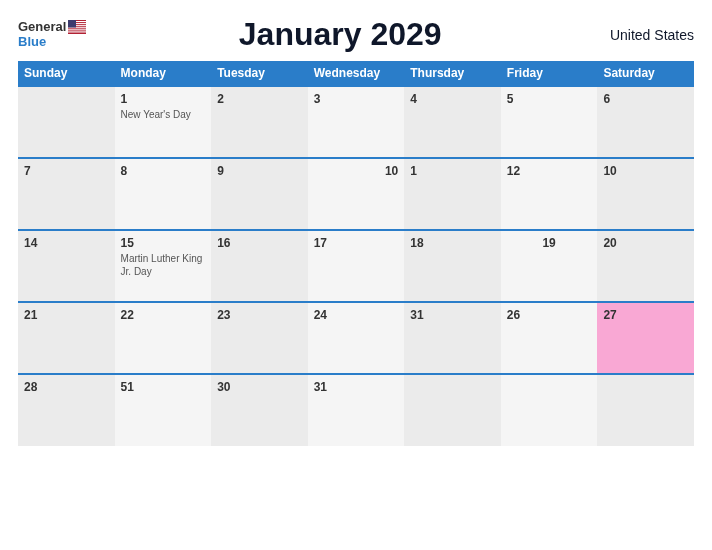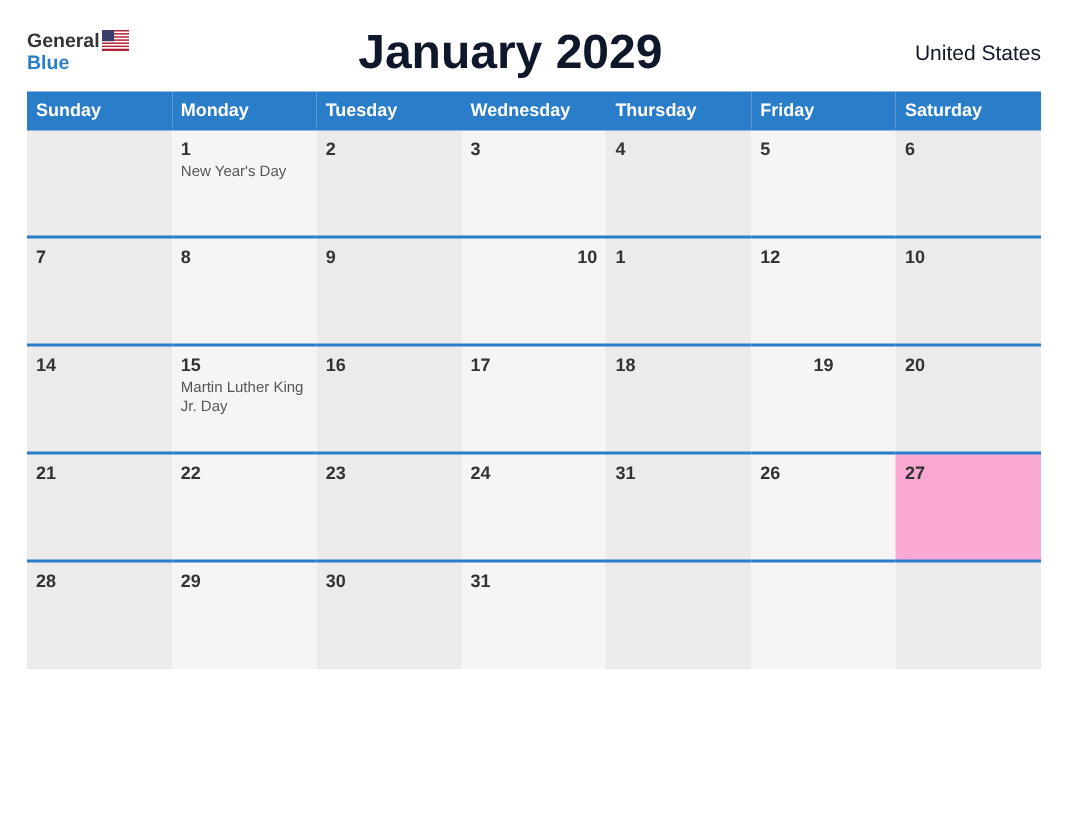--- a/index.html
+++ b/index.html
@@ -244,7 +244,7 @@
             <span class="day-num">28</span>
           </td>
           <td style="background: rgb(245, 245, 245);">
-            <span class="day-num">29</span>
+            <span class="day-num">51</span>
           </td>
           <td style="background: rgb(235, 235, 235);">
             <span class="day-num">30</span>

